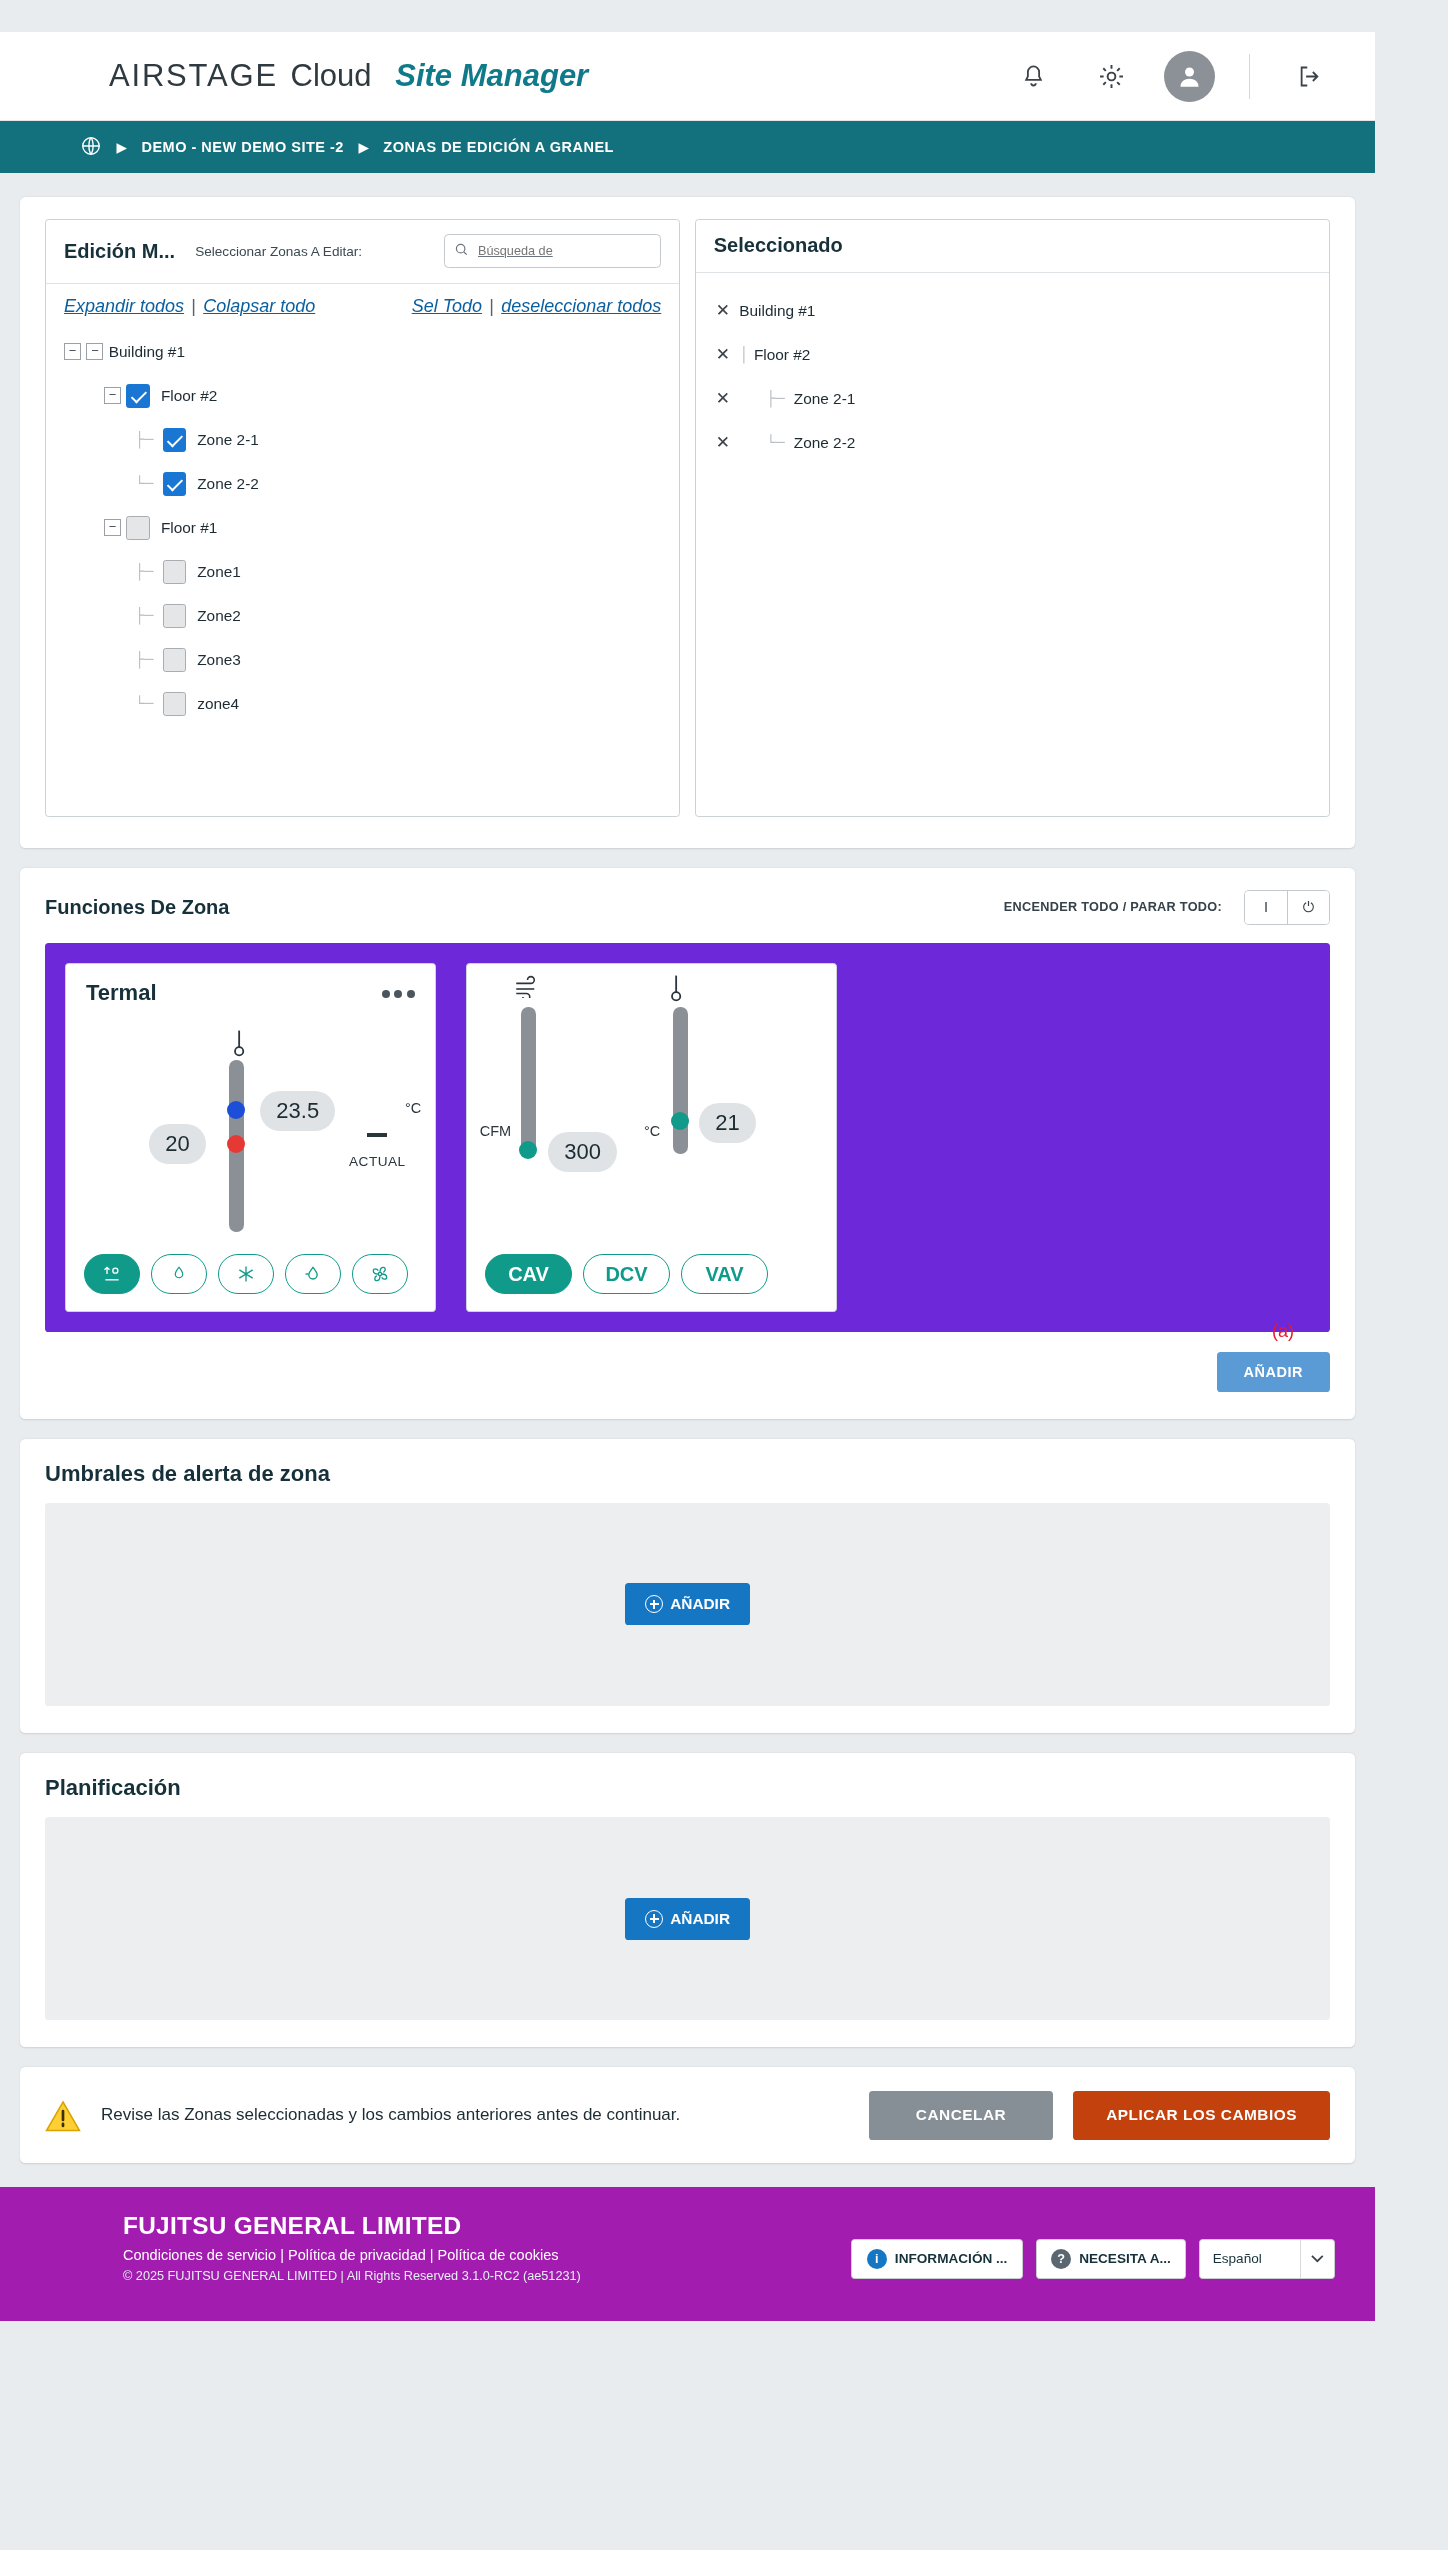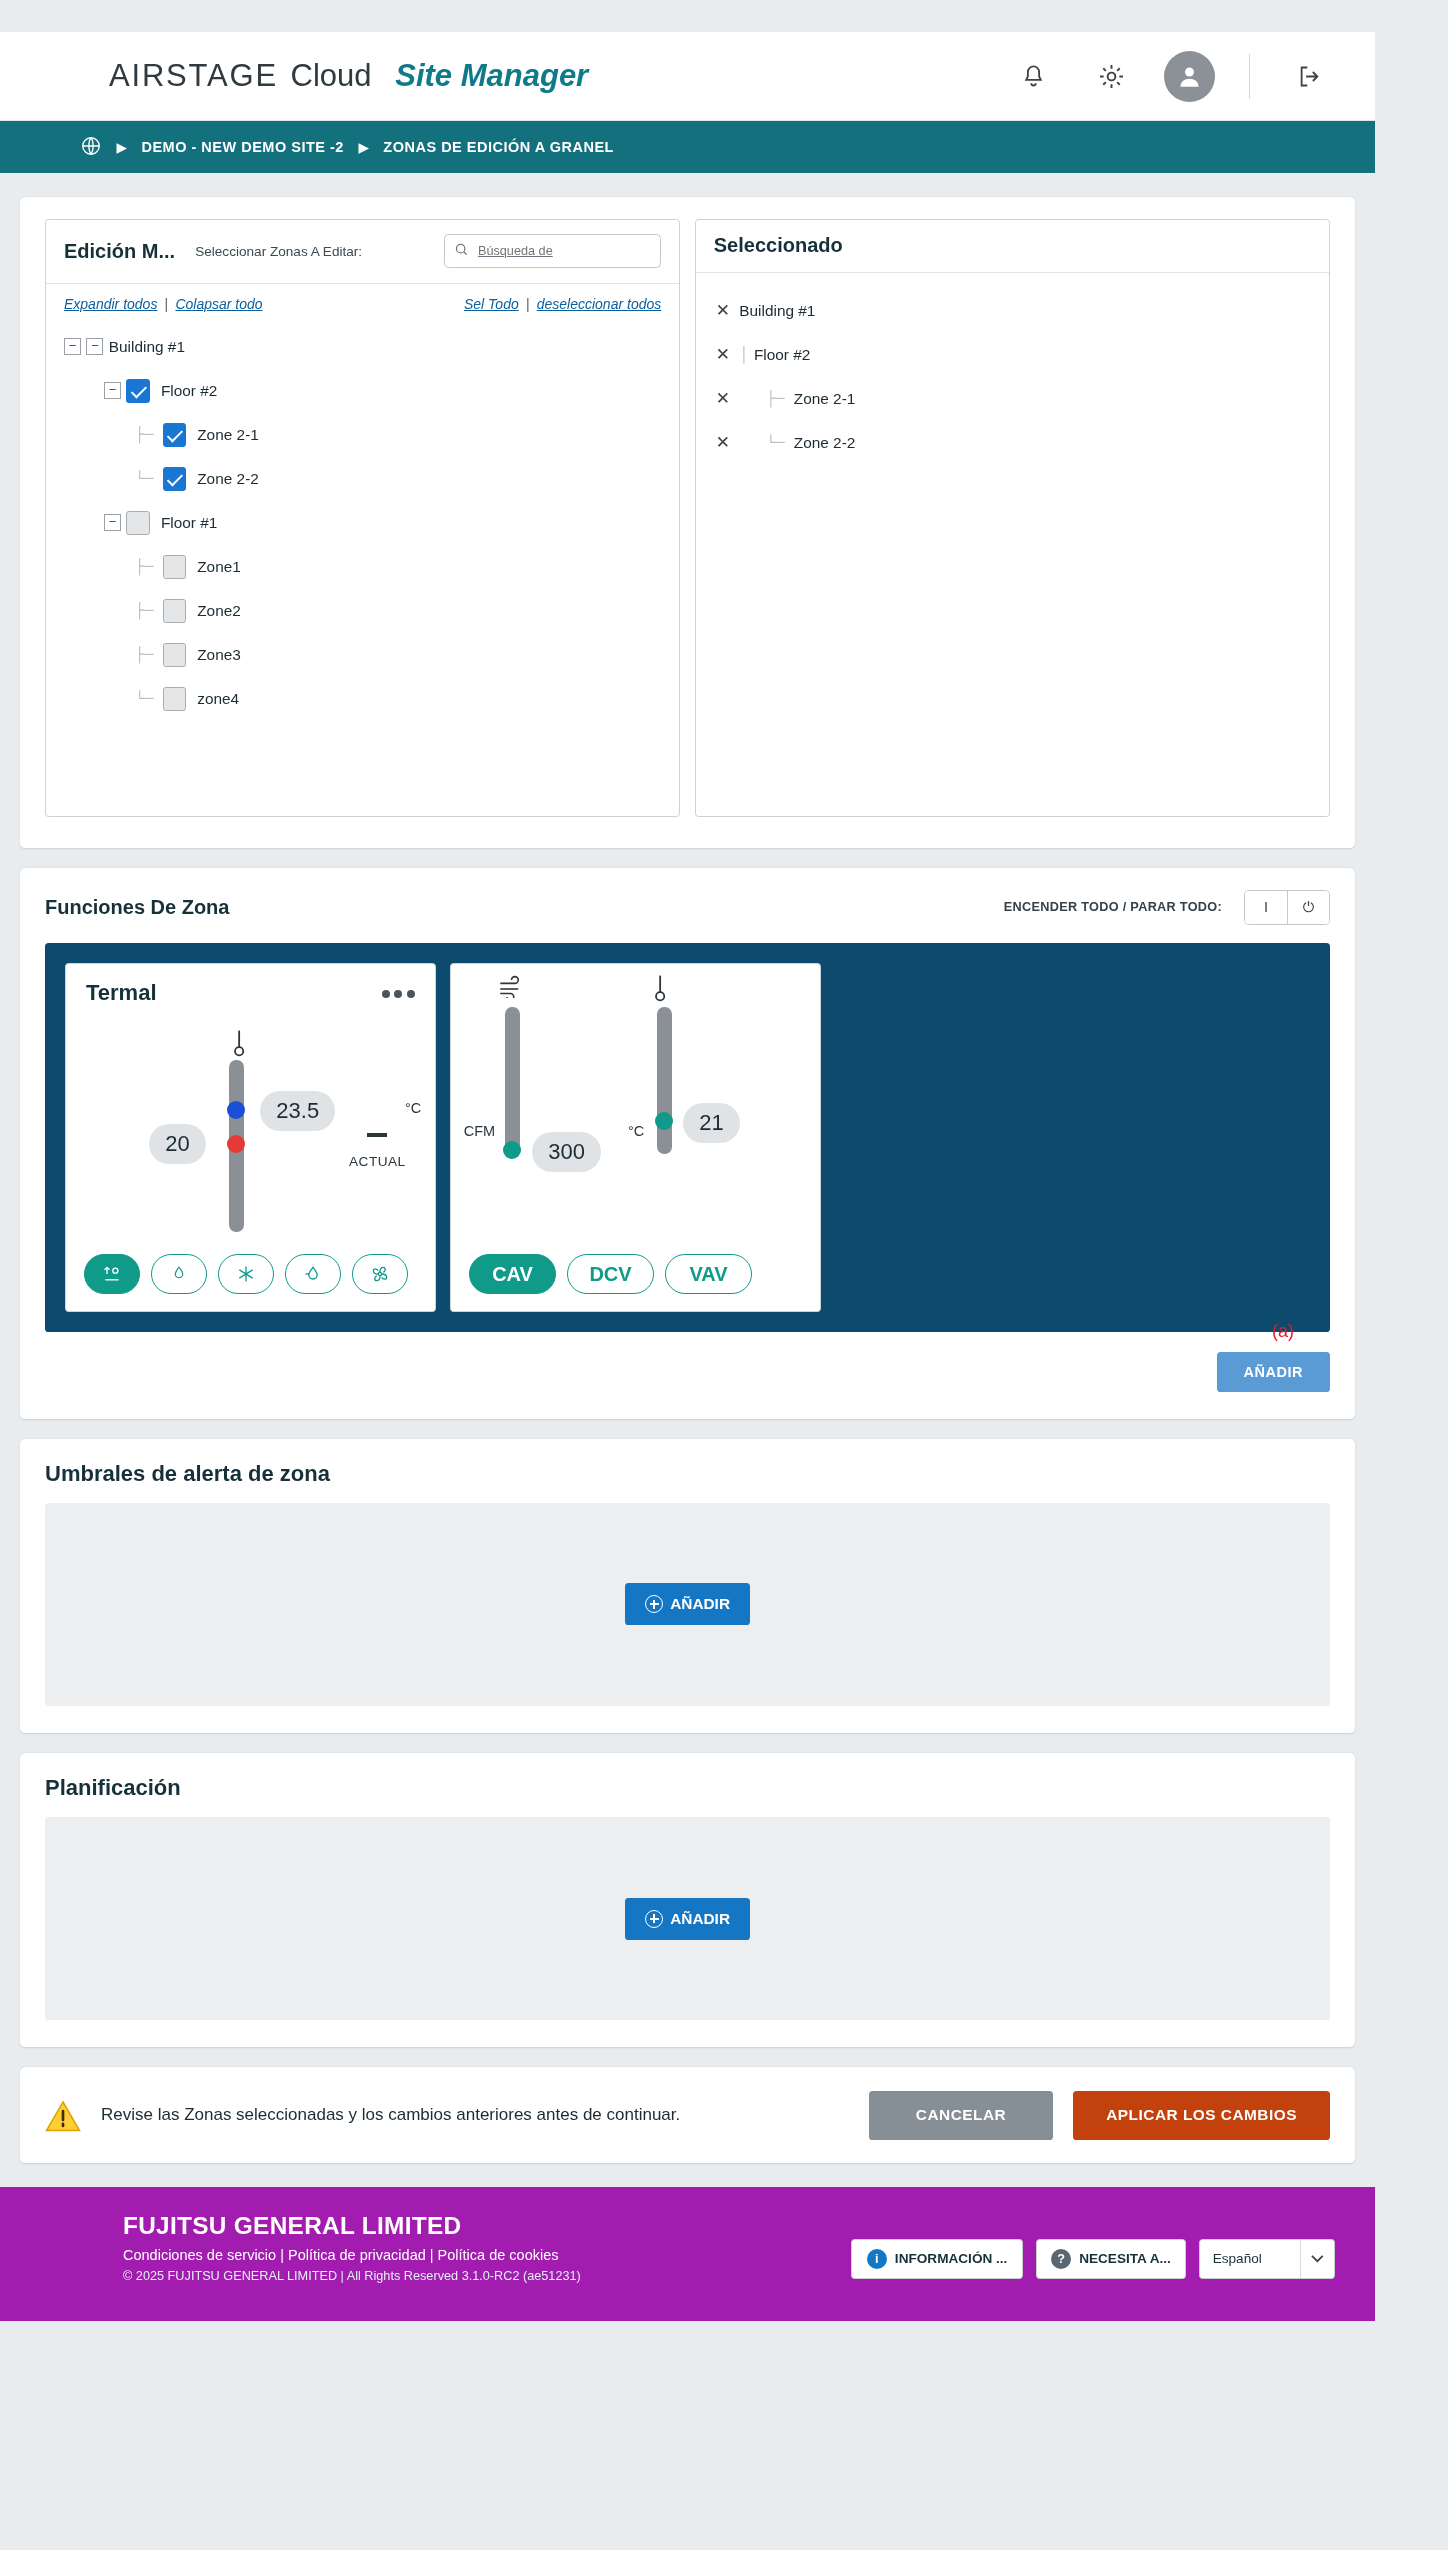--- a/index.html
+++ b/index.html
@@ -55,7 +55,7 @@
     border:none; outline:none; font-size:12.7px; color:#6c757d; width:100%;
     font-family:"Liberation Sans", sans-serif; background:transparent;text-decoration:underline;
   }
-  .tree-links { display:flex; align-items:flex-end; padding:12.7px 18px 5.4px 18px; font-size:14px; }
+  .tree-links { display:flex; align-items:flex-end; padding:12.7px 18px 5.4px 18px; font-size:18px; }
   .lnk { color:#0a5f9e; text-decoration:underline; cursor:pointer; font-style:italic; }
   .lnk-sep { color:#5a6268; margin:0 7.2px; }
   .tree-links .right { margin-left:auto; }

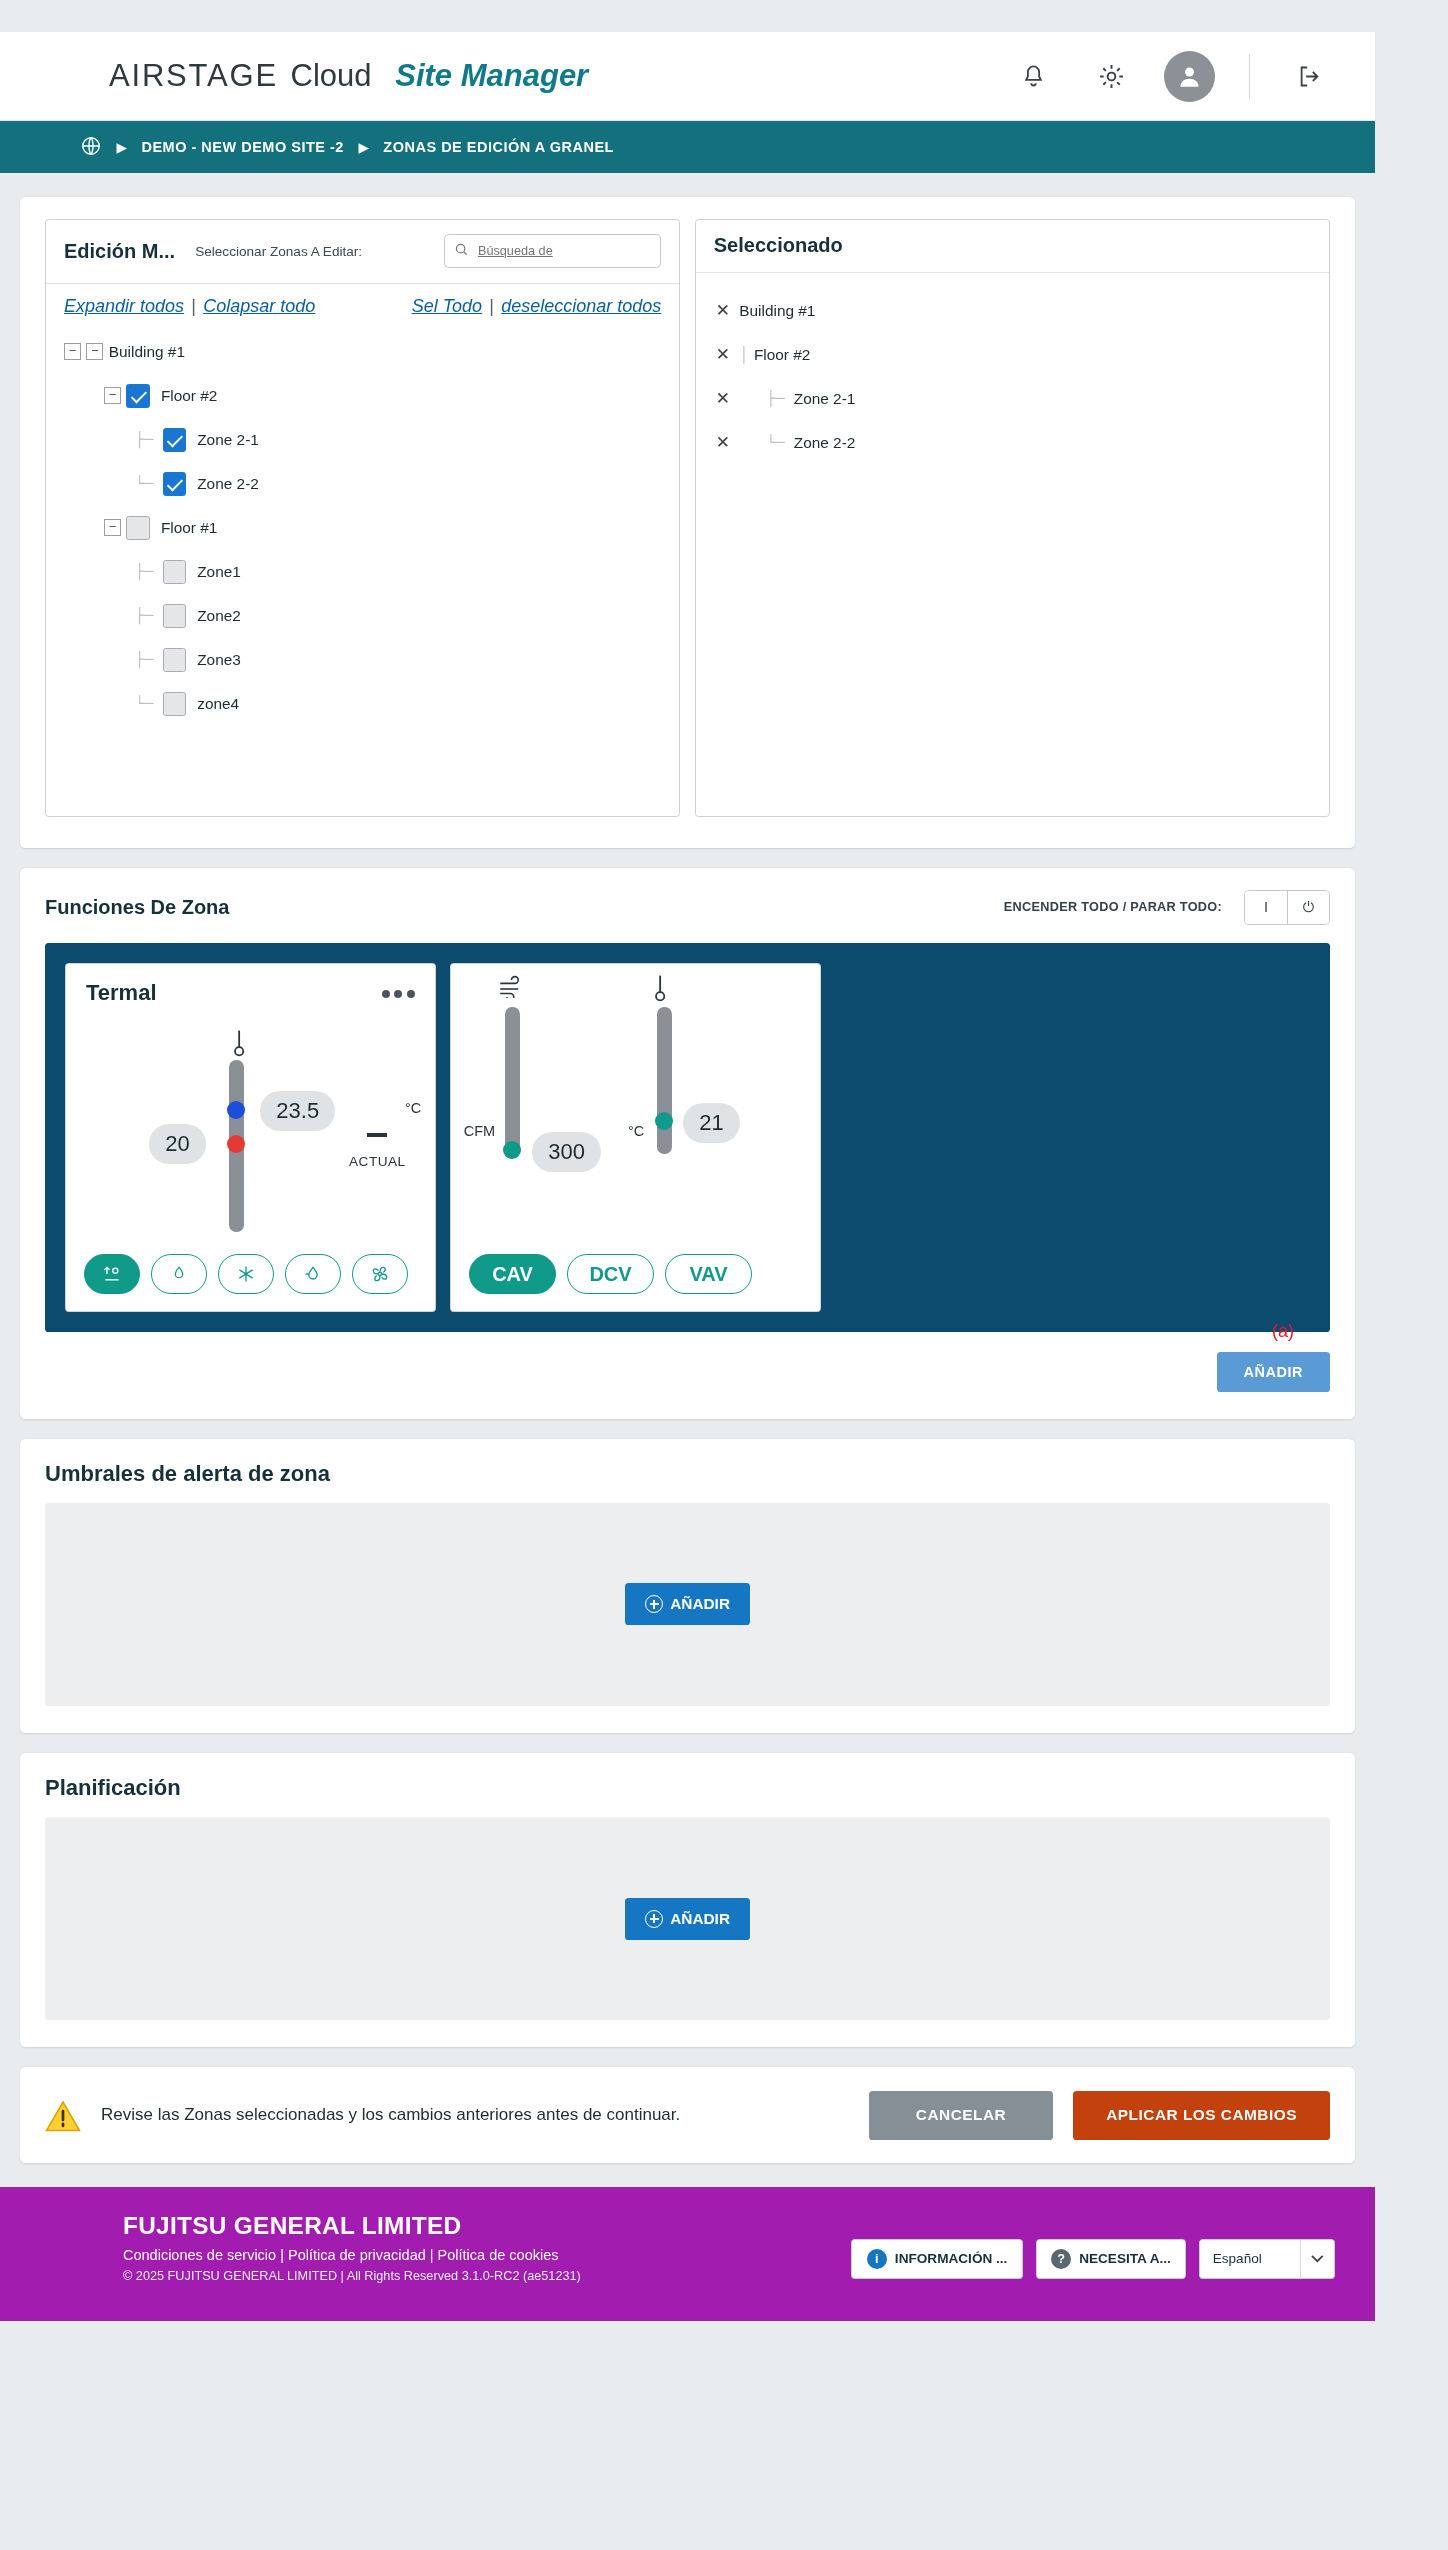--- a/index.html
+++ b/index.html
@@ -88,7 +88,7 @@
   .onoff div { width:42px; height:33px; display:flex; align-items:center; justify-content:center; background:#fff; font-size:14.5px; color:#36424a; }
   .onoff div + div { border-left:0.9px solid #c3c9cd; }
 
-  .tiles { margin-top:18px; background:#0c4a6e; border-radius:3.6px; padding:20px; display:flex; gap:14px; min-height:389px; }
+  .tiles { margin-top:18px; background:#6d28d9; border-radius:3.6px; padding:20px; display:flex; gap:30px; min-height:389px; }
   .tile { width:371px; background:#fff; border:0.9px solid #cfd4d8; border-radius:3.6px; display:flex; flex-direction:column; }
   .tile-head { display:flex; align-items:center; padding:16.3px 20px 11px 20px; }
   .tile-title { font-size:22px; font-weight:700; color:#17313b; }

